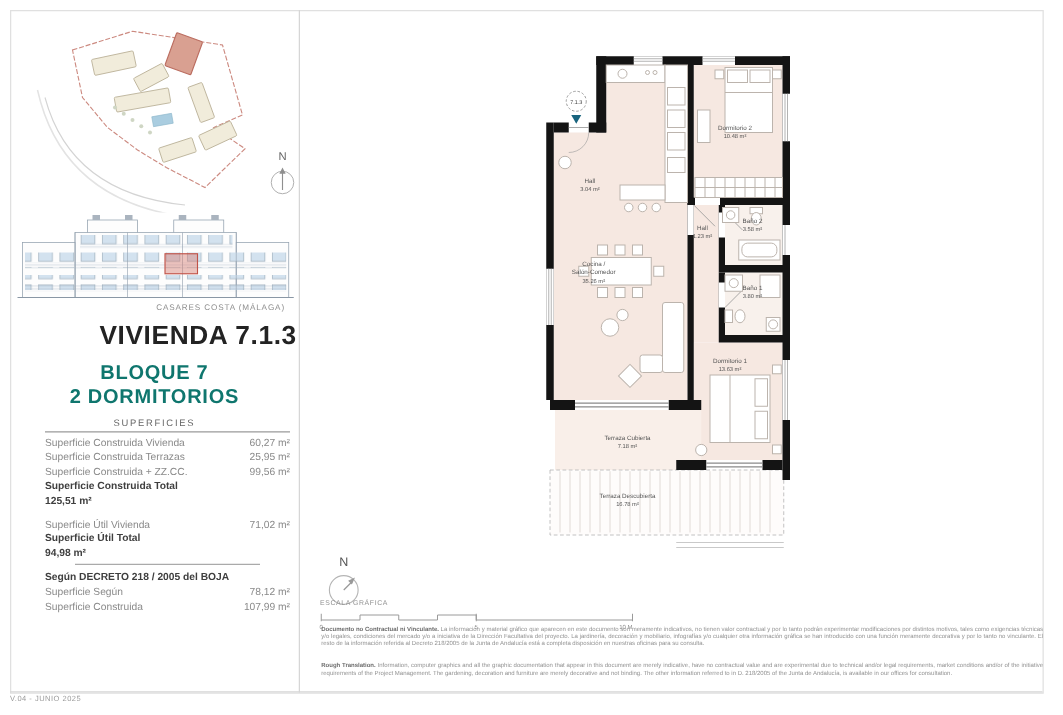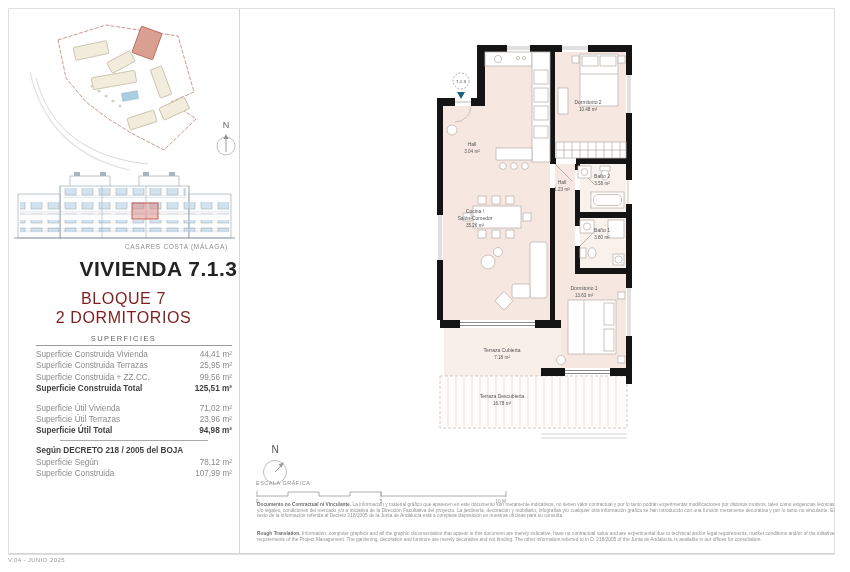--- a/index.html
+++ b/index.html
@@ -14,7 +14,7 @@
   
   .location{left:8px;top:243px;width:220px;text-align:right;font-size:6.5px;letter-spacing:.7px;color:#8e8e8e;}
   .title{left:8px;top:257px;width:231px;text-align:center;font-size:21px;font-weight:bold;color:#232323;letter-spacing:.5px;padding-left:35px;}
-  .subtitle{left:8px;width:231px;text-align:center;font-size:16px;color:#7f1d1d;letter-spacing:.6px;}
+  .subtitle{left:8px;width:231px;text-align:center;font-size:16px;color:#0f766e;letter-spacing:.6px;font-weight:bold;}
   .sub1{top:290px;} .sub2{top:309px;text-align:center;}
   .surf-head{left:8px;top:334px;width:231px;text-align:center;font-size:7.5px;letter-spacing:1.4px;color:#666;}
   .surf-rule{left:36px;top:345px;width:196px;height:1px;background:#9a9a9a;}

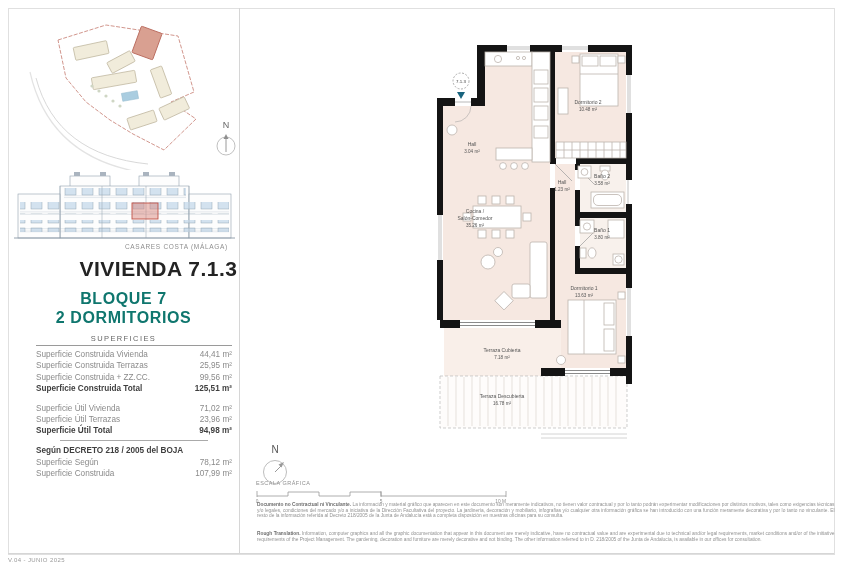--- a/index.html
+++ b/index.html
@@ -126,7 +126,7 @@
 <div class="abs table">
   <div class="trow">
       <span>Superficie Construida Vivienda</span>
-      <span>44,41 m²</span>
+      <span>60,27 m²</span>
     </div>
   <div class="trow">
       <span>Superficie Construida Terrazas</span>

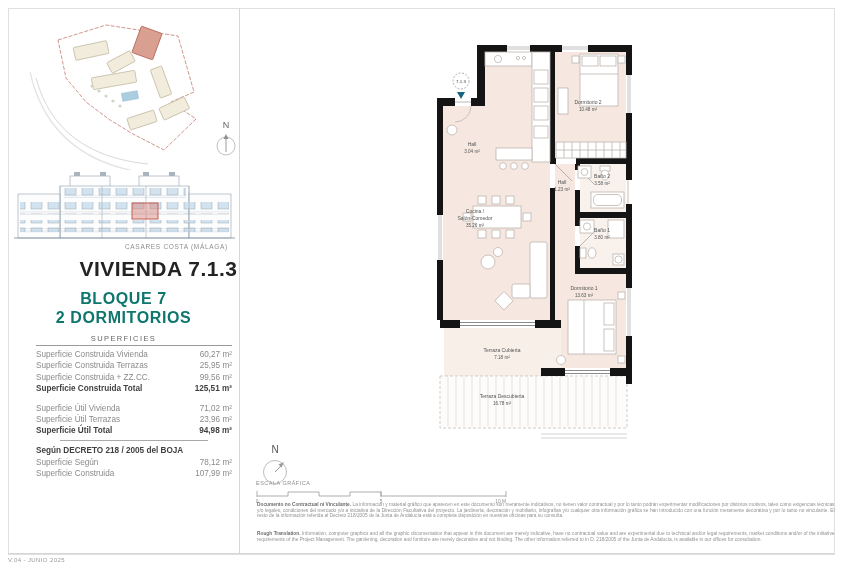--- a/index.html
+++ b/index.html
@@ -20,7 +20,7 @@
   .surf-rule{left:36px;top:345px;width:196px;height:1px;background:#9a9a9a;}
   .table{left:36px;top:349px;width:196px;font-size:8.2px;color:#8a8a8a;}
   .trow{display:flex;justify-content:space-between;line-height:11.4px;}
-  .trow.bold{color:#3f3f3f;font-weight:bold;}
+  .trow.bold{color:#3f3f3f;font-weight:bold;flex-direction:column;}
   .tgap{height:8px;}
   .mid-rule{margin:3px auto 3px auto;width:148px;height:1px;background:#aaaaaa;}
   .dec-title{font-weight:bold;color:#3f3f3f;line-height:13px;margin-top:1px;}

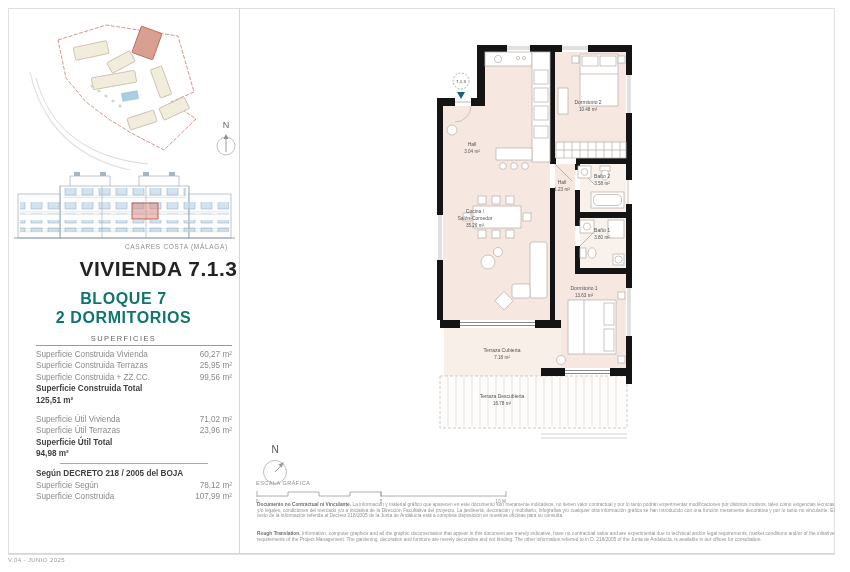--- a/index.html
+++ b/index.html
@@ -145,10 +145,6 @@
       <span>Superficie Útil Vivienda</span>
       <span>71,02 m²</span>
     </div>
-  <div class="trow">
-      <span>Superficie Útil Terrazas</span>
-      <span>23,96 m²</span>
-    </div>
   <div class="trow bold">
       <span>Superficie Útil Total</span>
       <span>94,98 m²</span>

